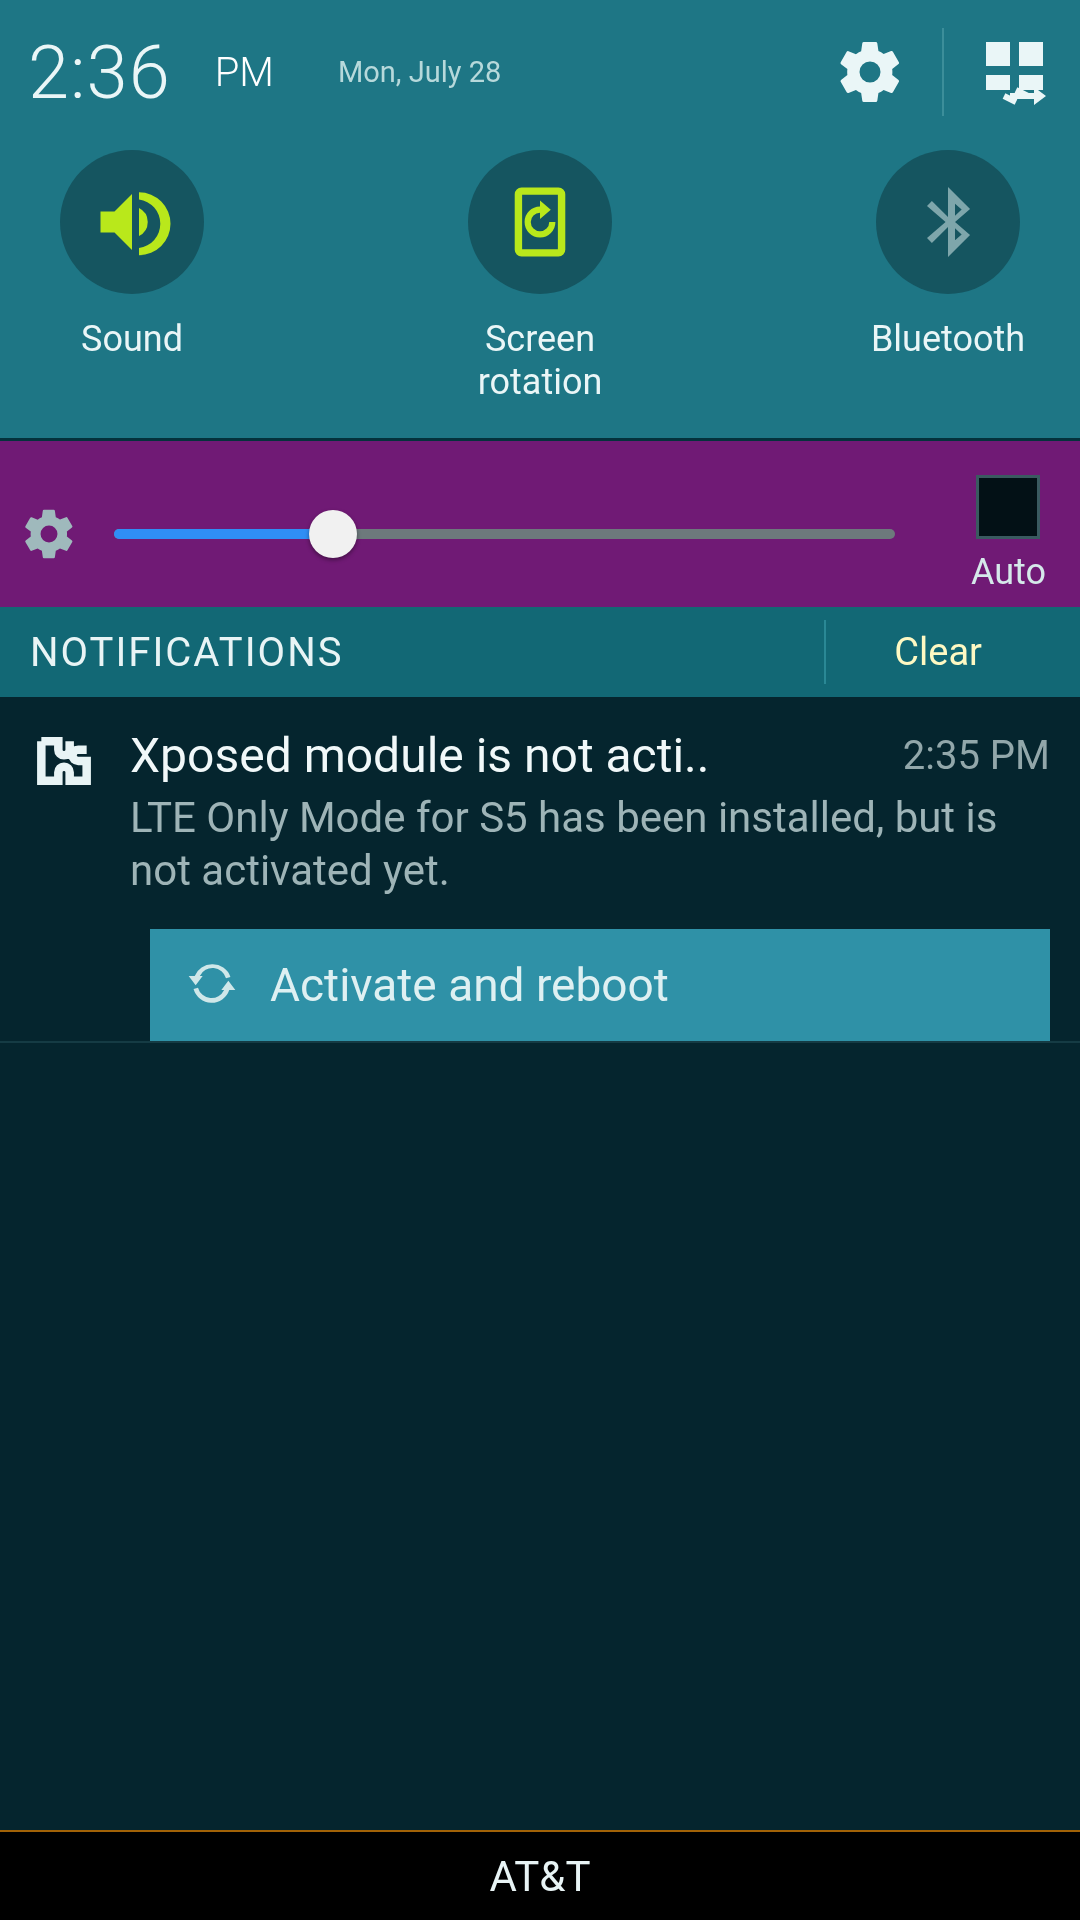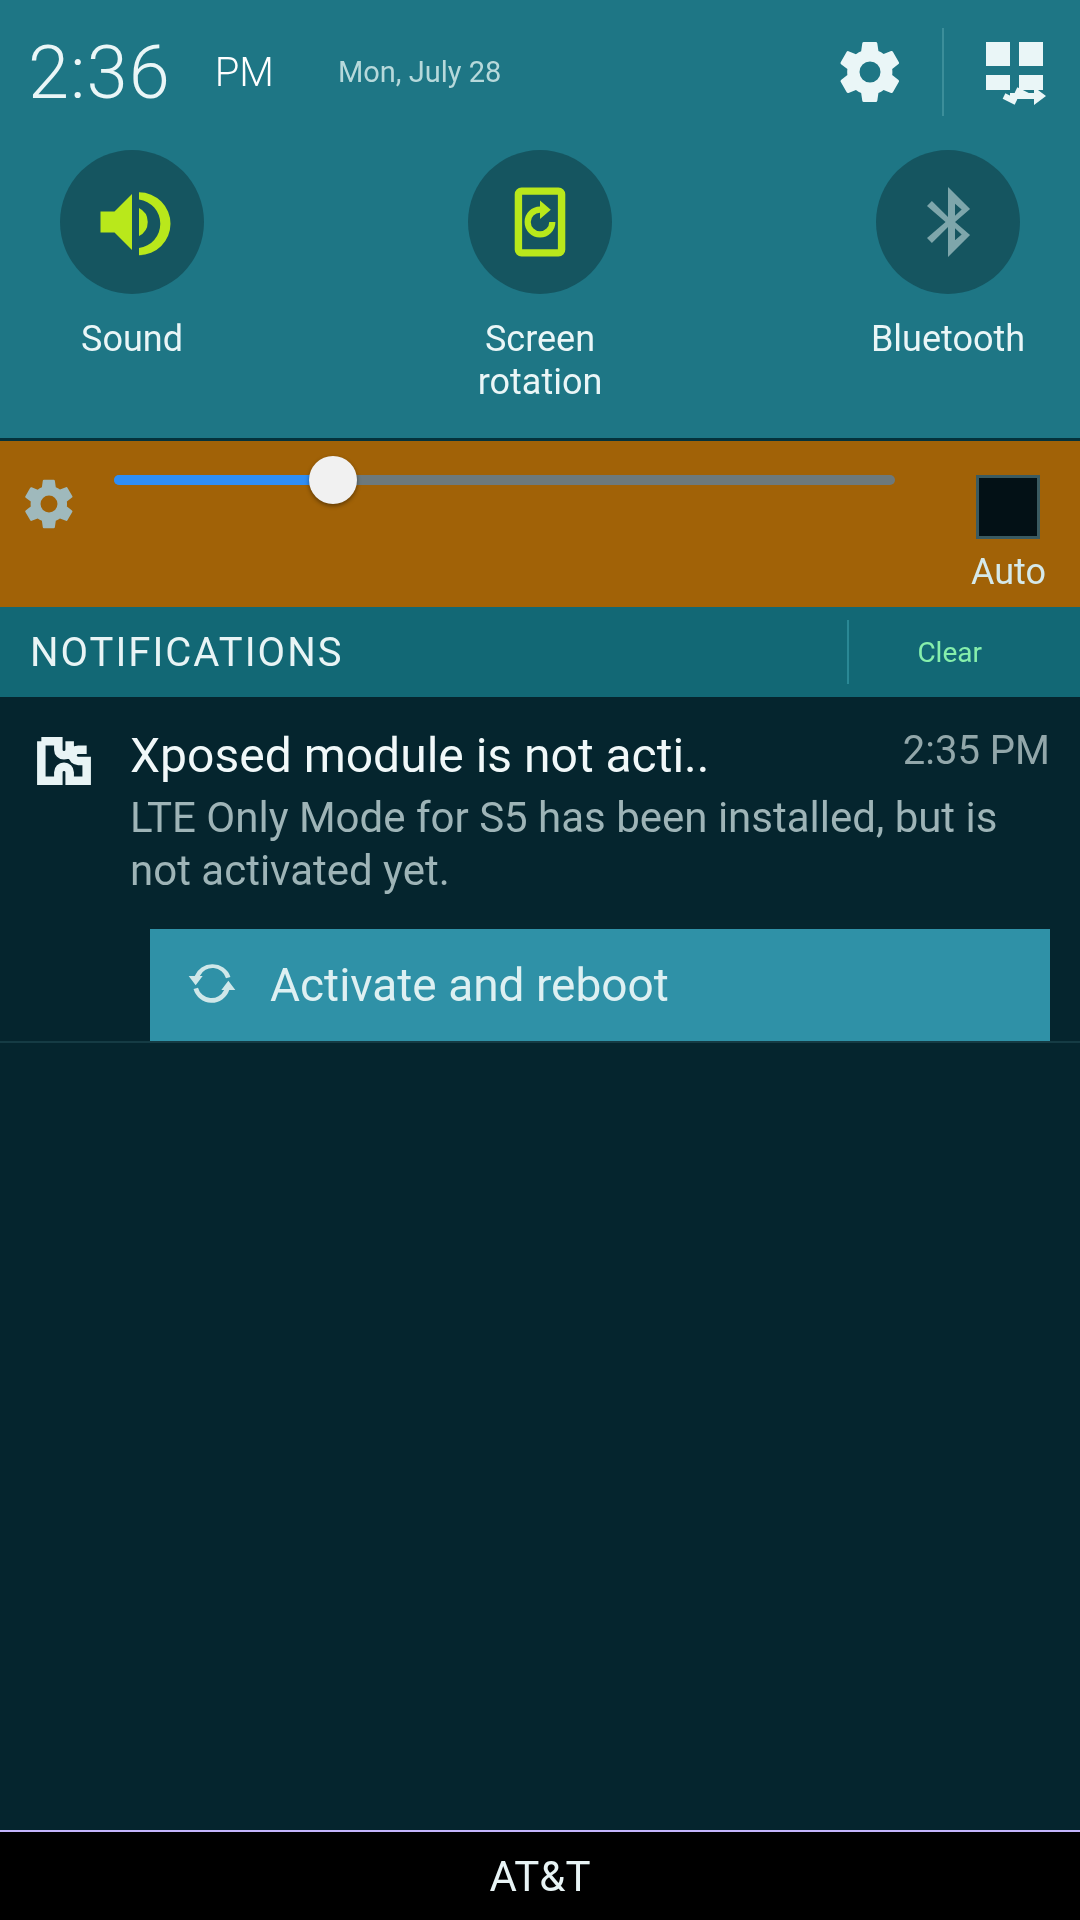--- a/index.html
+++ b/index.html
@@ -18,7 +18,7 @@
   .toggle-label { margin-top: 24px; font-size: 36px; color: #eaf6f7; text-align: center; line-height: 1.2; }
   .icon-on { fill: #b9e81b; }
   .icon-off { fill: #7ea6ab; }
-  .brightness-row { background: #a16207; display: flex; padding: 34px 34px 14px 20px; gap: 36px; border-top: 3px solid #04323c; }
+  .brightness-row { background: #701a75; display: flex; align-items: center; padding: 34px 34px 14px 20px; gap: 36px; border-top: 3px solid #04323c; }
   .gear-sm svg { width: 58px; height: 58px; display: block; fill: #9fb9bc; }
   .slider { flex: 1; height: 10px; background: #6d797c; border-radius: 5px; position: relative; margin-right: 40px; }
   .slider-fill { position: absolute; left: 0; top: 0; height: 10px; border-radius: 5px; background: #2f8ef5; }

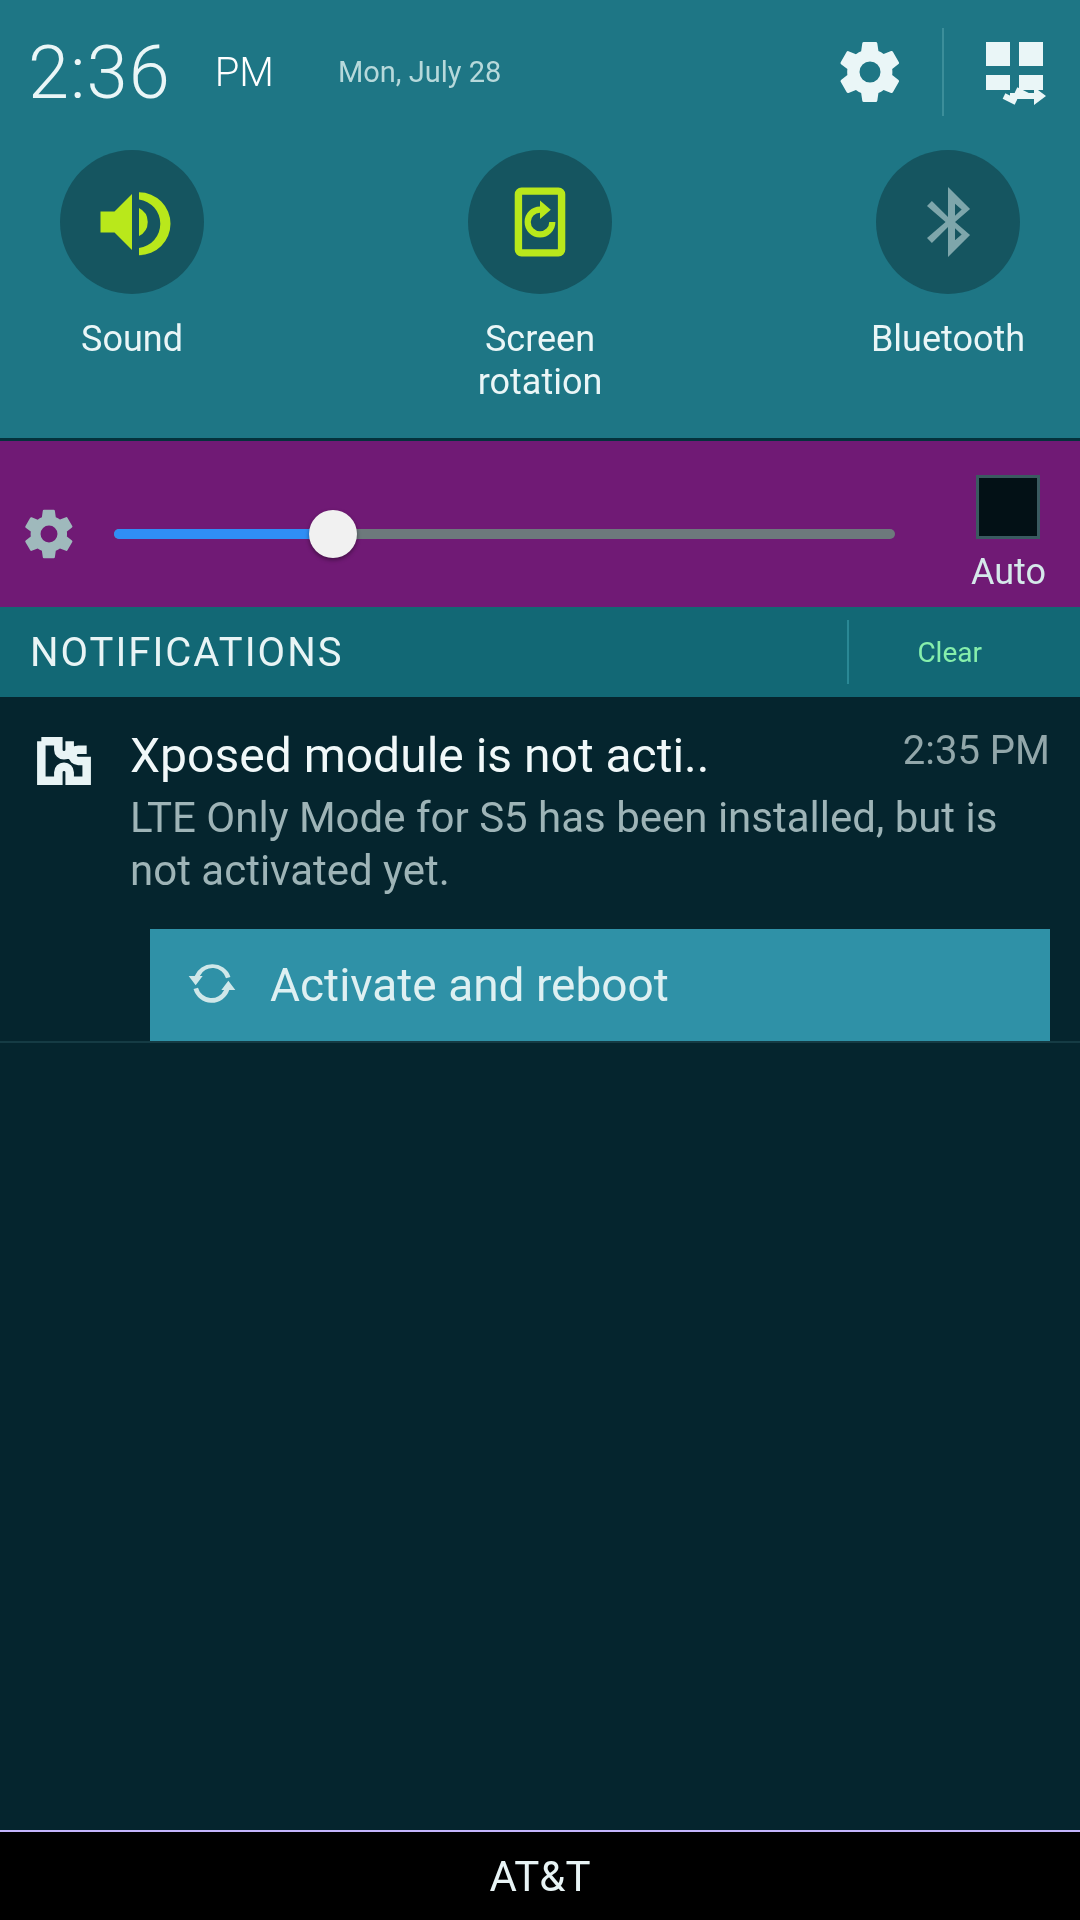--- a/index.html
+++ b/index.html
@@ -29,7 +29,7 @@
   .section-bar { background: #126875; display: flex; align-items: center; height: 90px; padding: 0 30px; }
   .section-title { font-size: 40px; color: #e8f4f5; letter-spacing: 2px; }
   .section-sep { width: 2px; height: 64px; background: #2a8895; margin-left: auto; }
-  .clear-btn { font-size: 28px; color: #86efac; padding: 0 68px 0 68px; }
+  .clear-btn { font-size: 38px; color: #fef9c3; padding: 0 68px 0 68px; }
   .notif-area { background: #05252e; }
   .notif { padding: 30px 30px 0 30px; border-bottom: 2px solid #153b44; }
   .notif-row { display: flex; gap: 32px; }

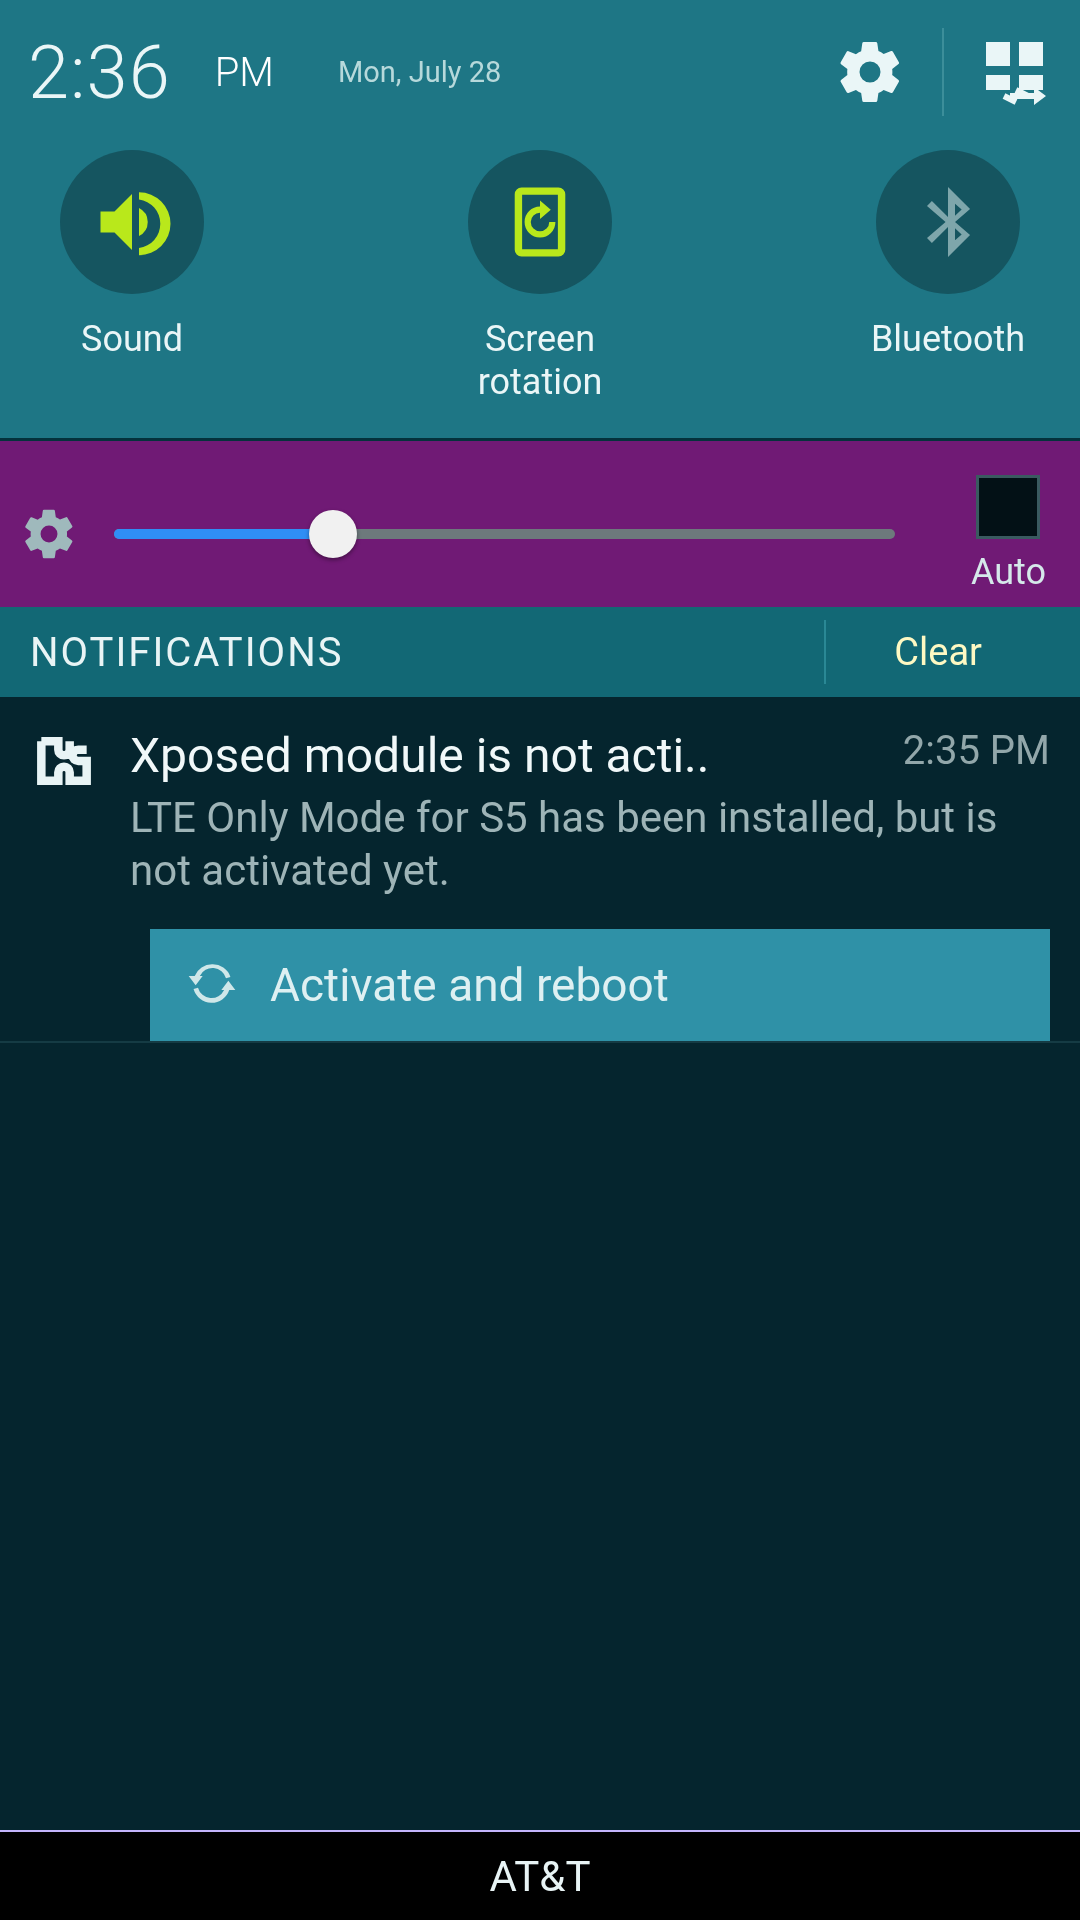--- a/index.html
+++ b/index.html
@@ -35,7 +35,7 @@
   .notif-row { display: flex; gap: 32px; }
   .notif-icon svg { width: 68px; height: 68px; fill: none; stroke: #e8f4f5; stroke-width: 3; }
   .notif-body { flex: 1; min-width: 0; }
-  .notif-head { display: flex; align-items: flex-start; gap: 40px; }
+  .notif-head { display: flex; align-items: center; gap: 40px; }
   .notif-title { font-size: 48px; color: #f1f8f9; white-space: nowrap; overflow: hidden; text-overflow: ellipsis; flex: 1; }
   .notif-time { font-size: 40px; color: #92a7aa; white-space: nowrap; }
   .notif-desc { font-size: 42px; color: #9eb4b7; margin-top: 8px; line-height: 1.25; }

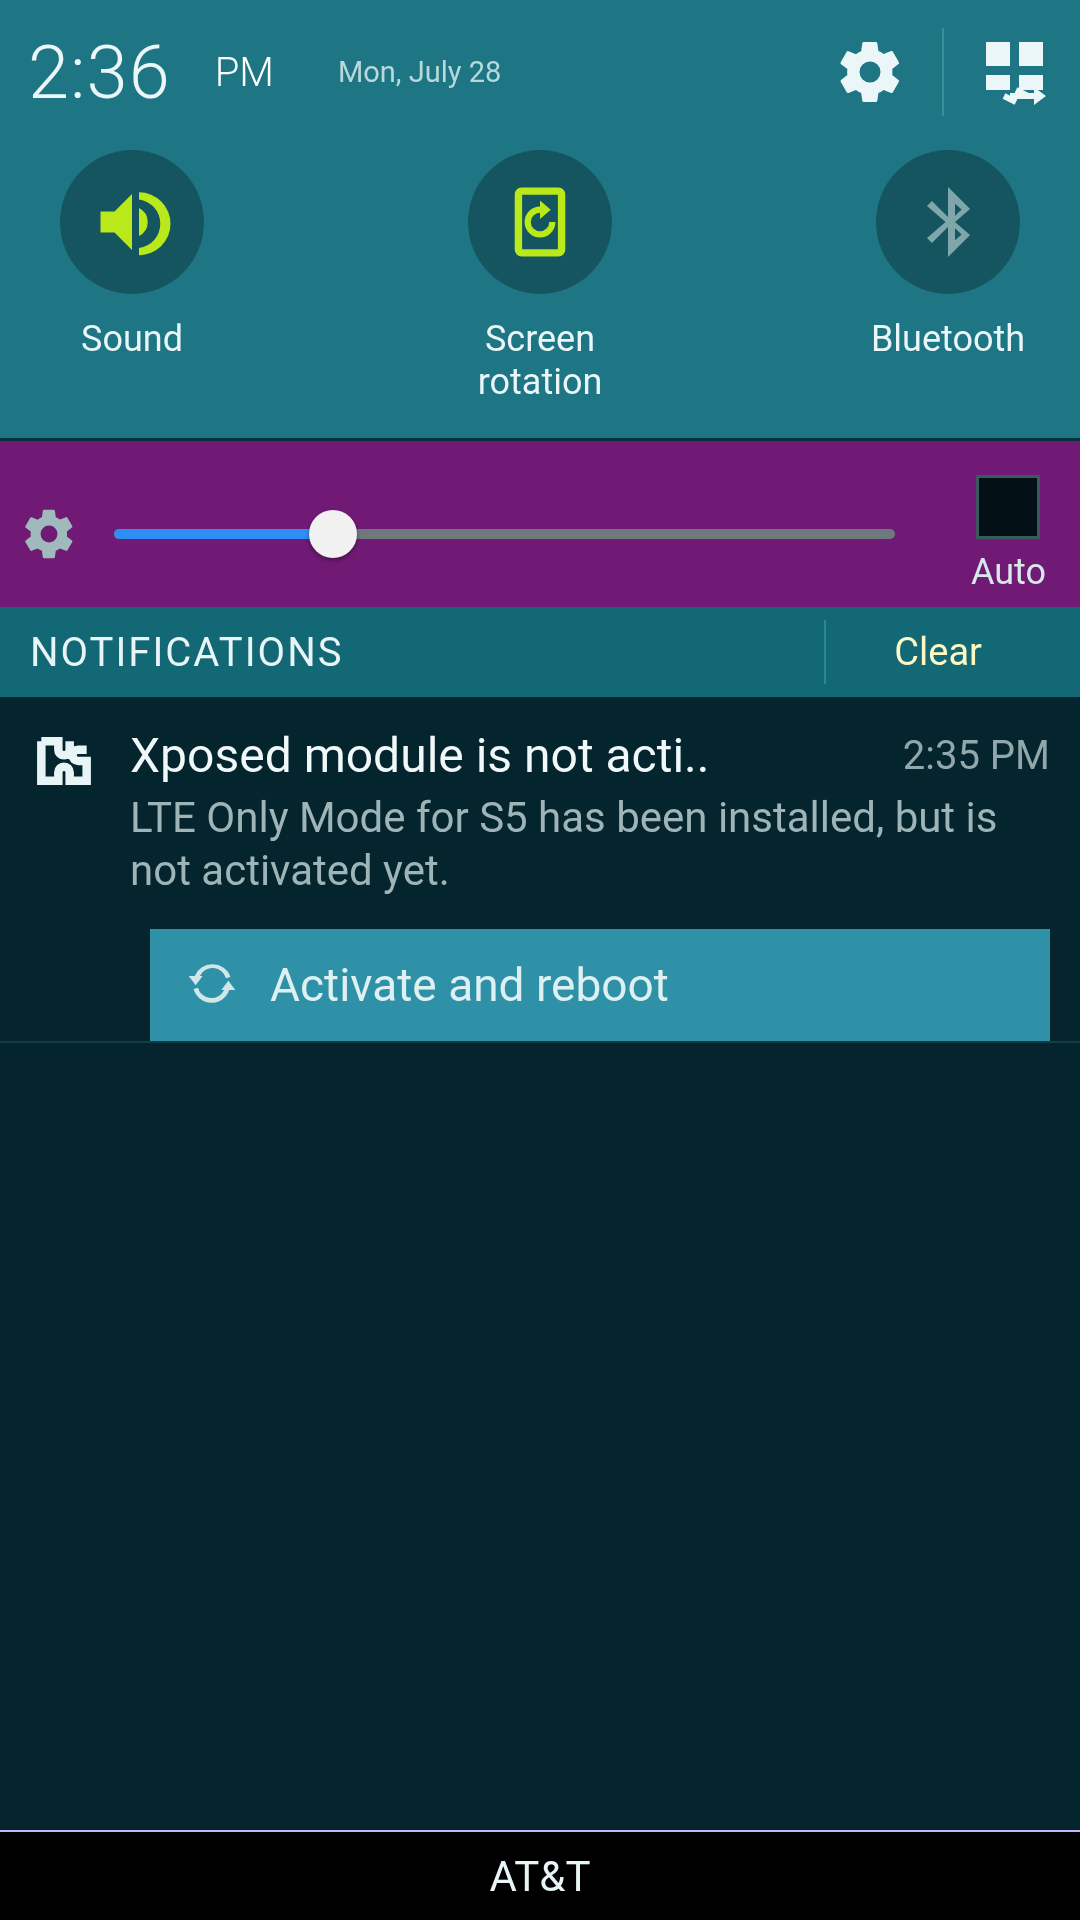--- a/index.html
+++ b/index.html
@@ -42,7 +42,7 @@
   .notif-action { margin-top: 32px; margin-left: 120px; background: #2f91a7; height: 112px; display: flex; align-items: center; gap: 30px; padding-left: 34px; text-align: center; }
   .notif-action svg { width: 56px; height: 56px; fill: #cfe7e9; }
   .notif-action-label { font-size: 46px; color: #def0f2; }
-  .carrier-bar { position: absolute; bottom: 0; left: 0; right: 0; height: 90px; background: #000; border-top: 2px solid #c4b5fd; display: flex; align-items: center; justify-content: center; }
+  .carrier-bar { position: absolute; bottom: 0; left: 0; right: 0; height: 90px; background: #000; border-top: 2px solid #a16207; display: flex; align-items: center; justify-content: center; }
   .carrier-label { font-size: 42px; color: #e8f4f5; }
   .fill-area { position: absolute; top: 0; left: 0; right: 0; bottom: 90px; display: flex; flex-direction: column; }
   .empty { flex: 1; background: #05252e; }

